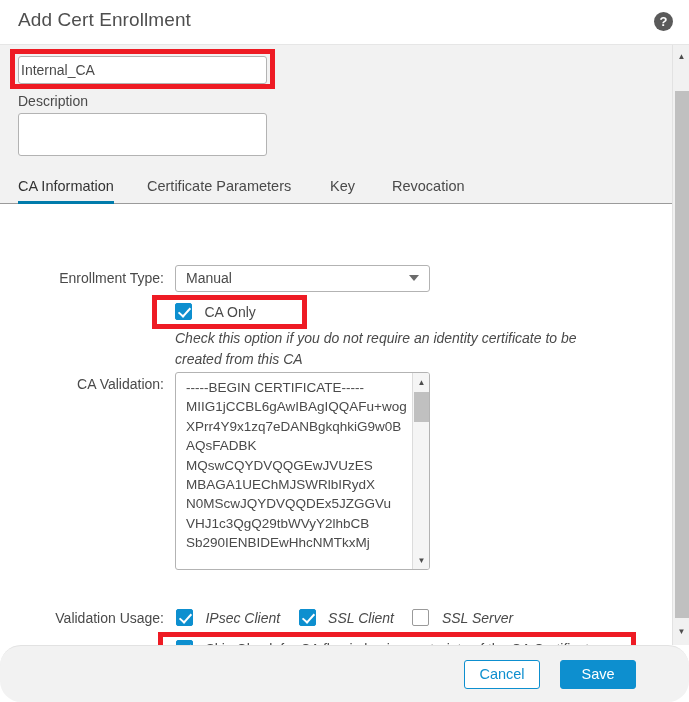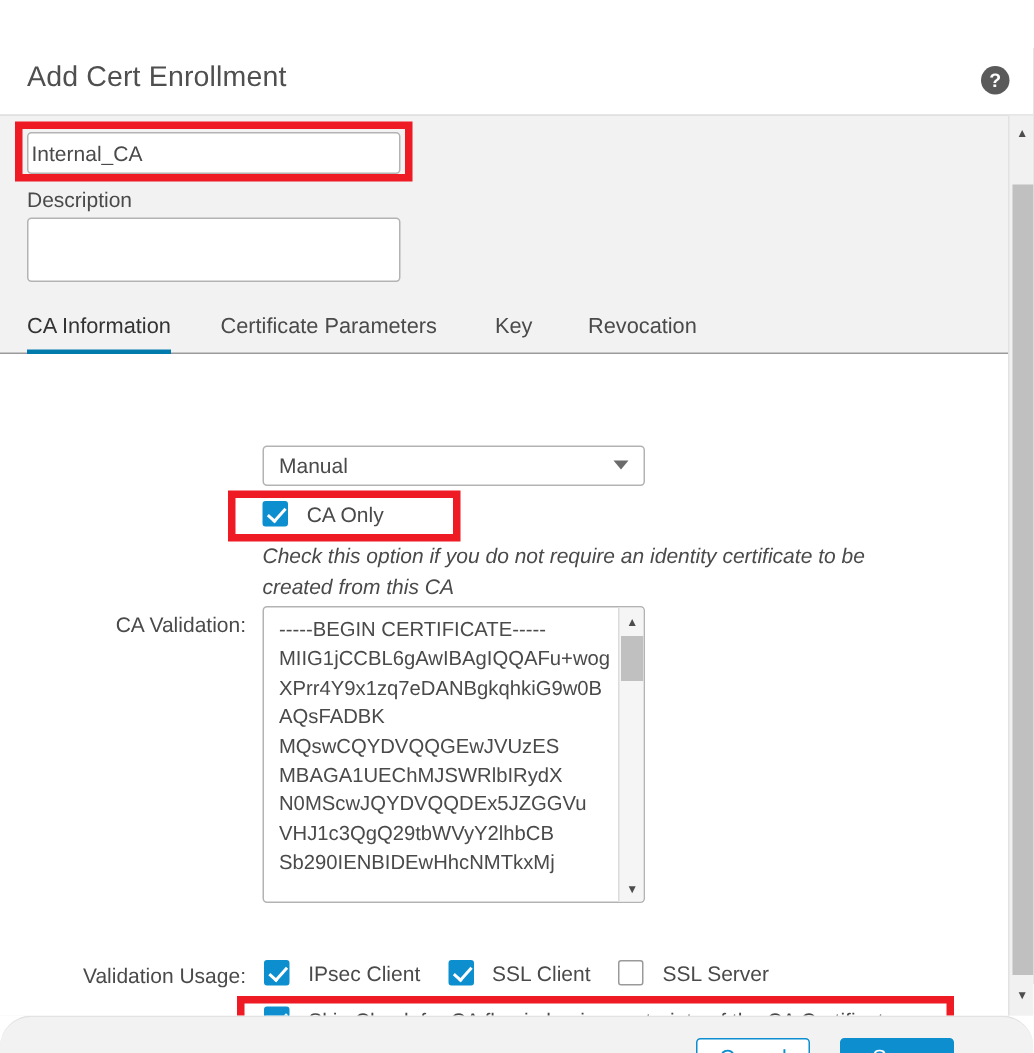--- a/index.html
+++ b/index.html
@@ -16,7 +16,6 @@
     width: 689px;
     height: 624px;
     background: #737373;
-    margin-top: 32px;
   }
 
   

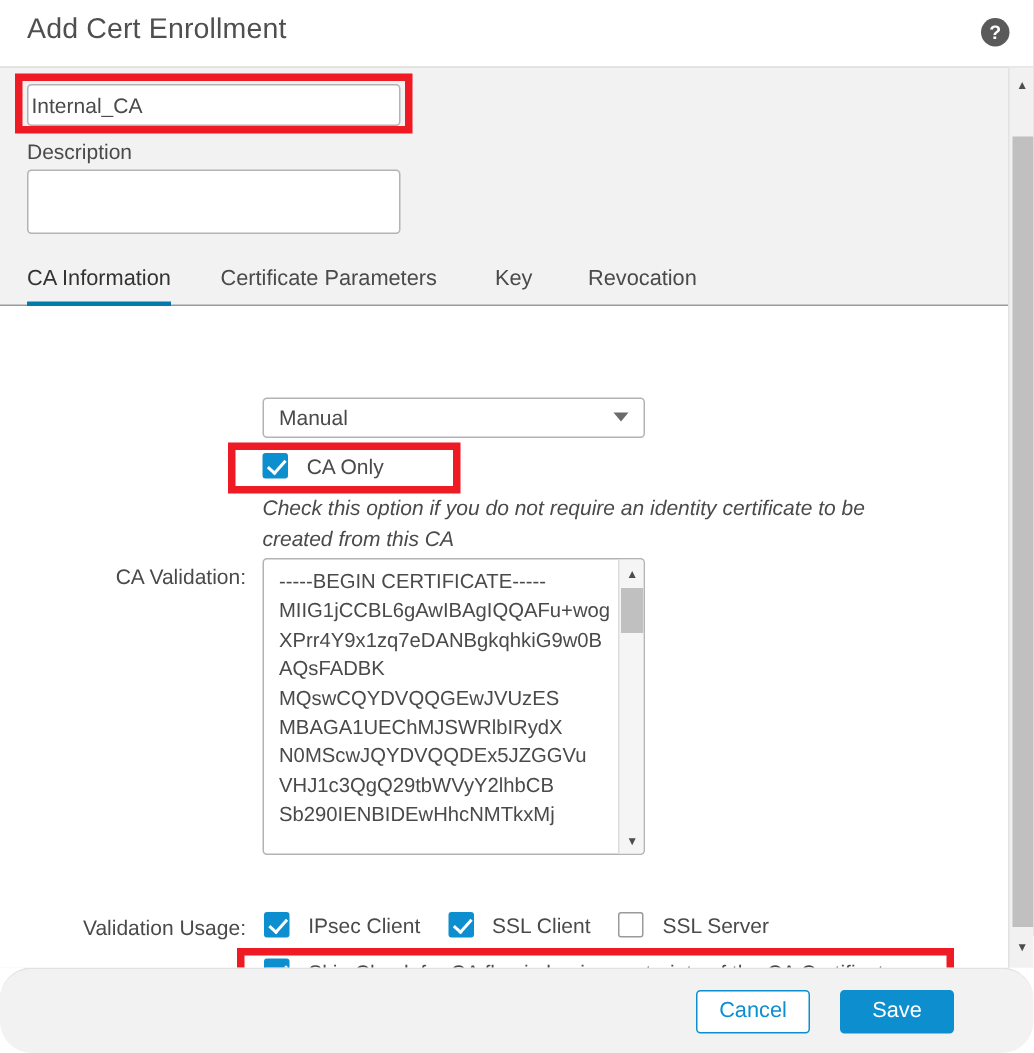--- a/index.html
+++ b/index.html
@@ -382,6 +382,7 @@
 
     <div class="panel">
 
+      <div class="row-label" style="left:24px; top:66px; width:140px;">Enrollment Type:</div>
       <div class="sel-wrap">
         <div class="sel">Manual</div>
         <div class="sel-caret"></div>

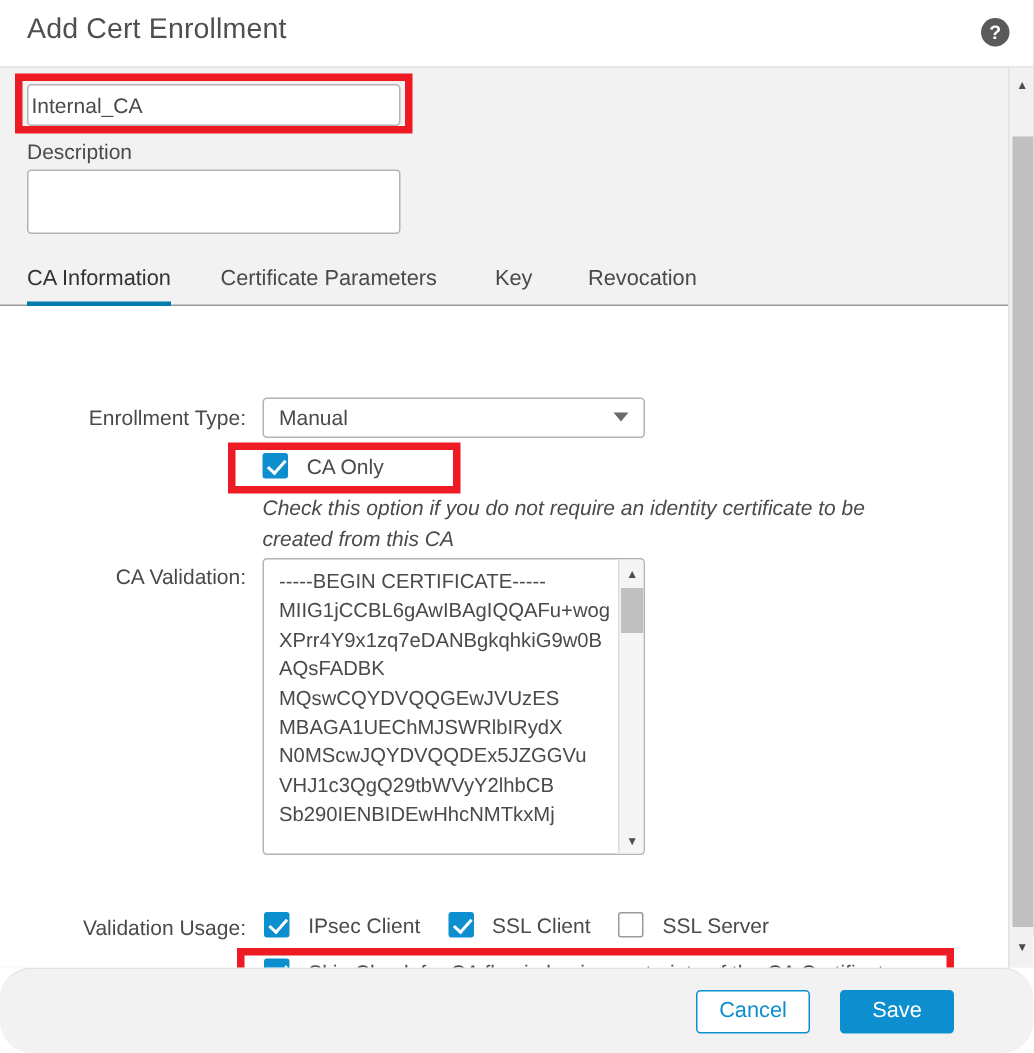--- a/index.html
+++ b/index.html
@@ -305,7 +305,7 @@
   }
   .vu-row {
     position: absolute;
-    left: 176px; top: 404px;
+    left: 176px; top: 404px; font-style: italic;
   }
   .vu-item { display: inline-block; margin-right: 14px; }
 

